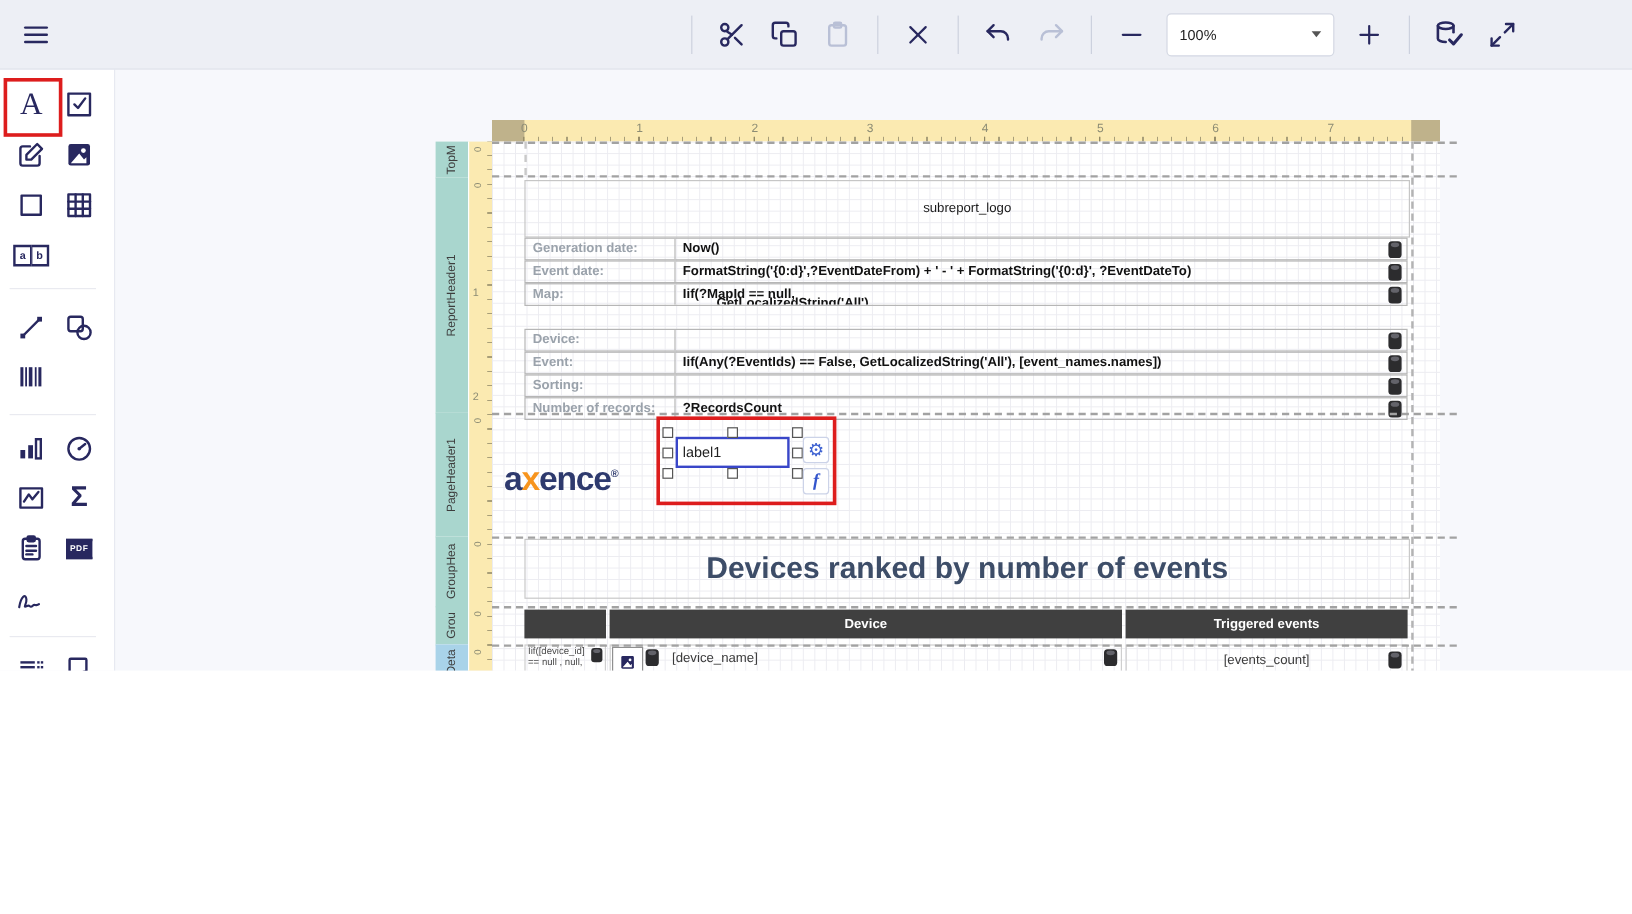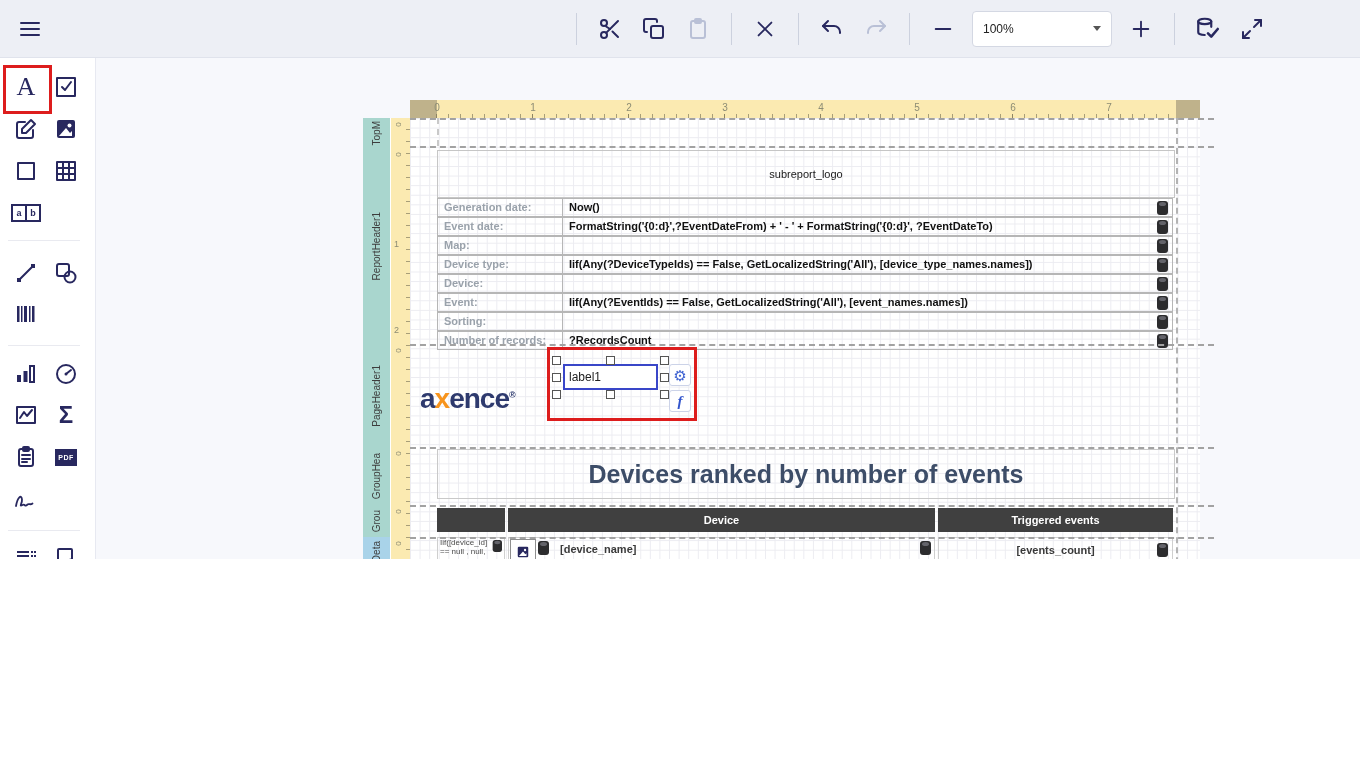--- a/index.html
+++ b/index.html
@@ -448,6 +448,7 @@
   </div>
   <div class="inforow maprow" style="top:236px;overflow:hidden">
     <div class="cell-label"><span>Map:</span></div>
+    <div class="cell-value"><span>Iif(?MapId == null,</span><span class="val2">GetLocalizedString('All')</span></div>
     <span class="dbicon"></span>
   </div>
   <div class="inforow" style="top:255px">

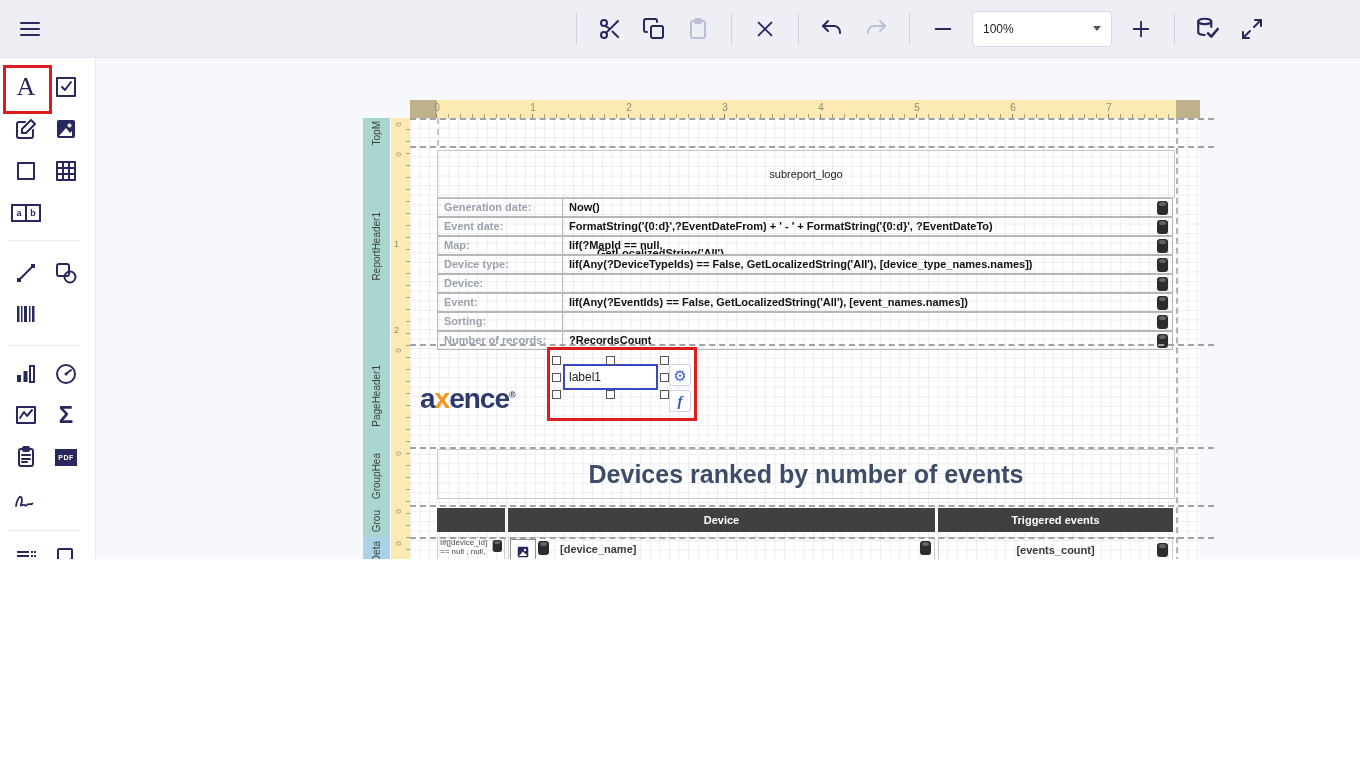--- a/index.html
+++ b/index.html
@@ -451,11 +451,6 @@
     <div class="cell-value"><span>Iif(?MapId == null,</span><span class="val2">GetLocalizedString('All')</span></div>
     <span class="dbicon"></span>
   </div>
-  <div class="inforow" style="top:255px">
-    <div class="cell-label"><span>Device type:</span></div>
-    <div class="cell-value"><span>Iif(Any(?DeviceTypeIds) == False, GetLocalizedString('All'), [device_type_names.names])</span></div>
-    <span class="dbicon"></span>
-  </div>
   <div class="inforow" style="top:274px">
     <div class="cell-label"><span>Device:</span></div>
     <span class="dbicon"></span>

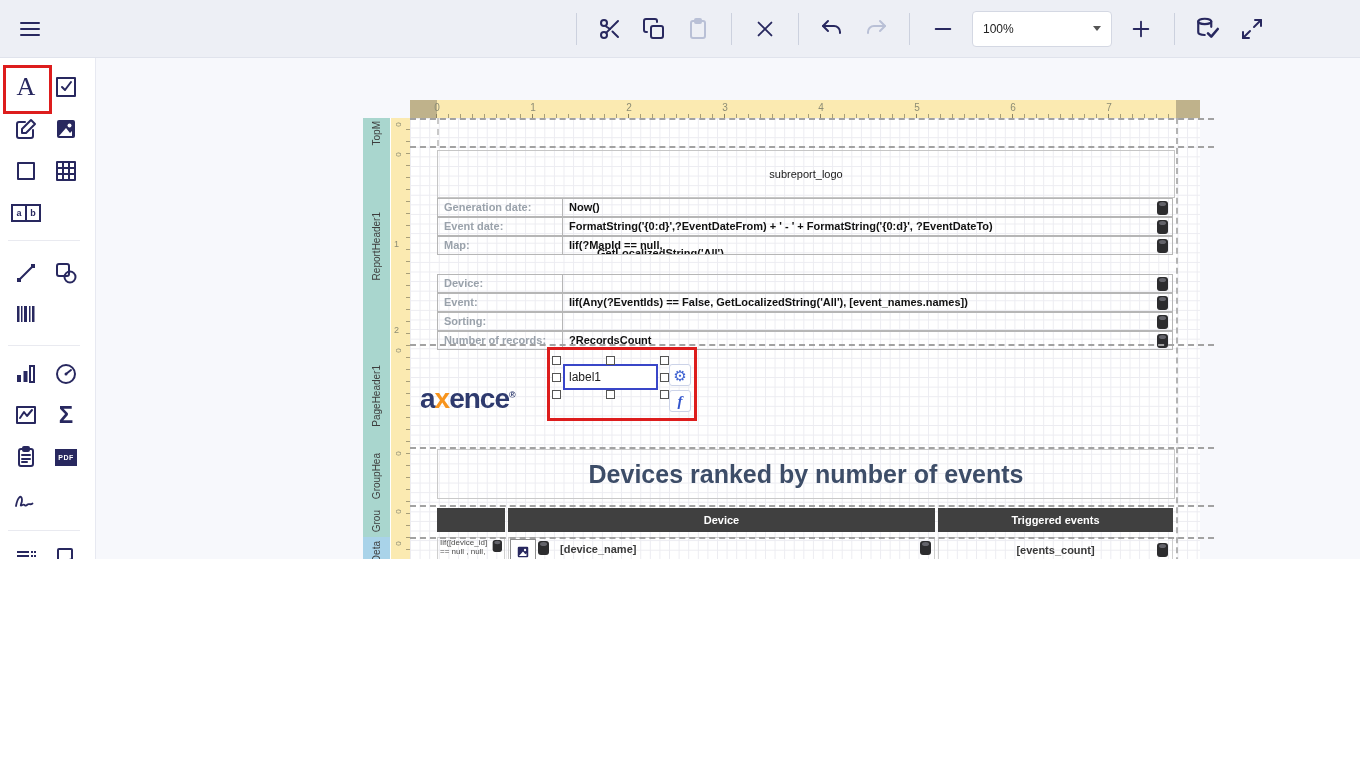--- a/index.html
+++ b/index.html
@@ -89,7 +89,7 @@
   .small-db{transform:scale(.85);transform-origin:top right;}
   .imgbox{position:absolute;left:510px;top:539px;width:24px;height:23px;border:1px solid #8f8f8f;
       display:flex;align-items:center;justify-content:center;z-index:5;background:#fff;cursor:pointer;}
-  .freefield{position:absolute;font-size:11px;color:#3a3a3a;z-index:5;font-weight:bold;}
+  .freefield{position:absolute;font-size:11px;color:#3a3a3a;z-index:5;}
   .loose-db{position:absolute;width:11px;height:14px;background:#2c2c2e;border-radius:3px;z-index:5;}
   .loose-db::after{content:'';position:absolute;left:2px;top:1px;width:7px;height:4px;background:#63636a;
       border-radius:50%;}

